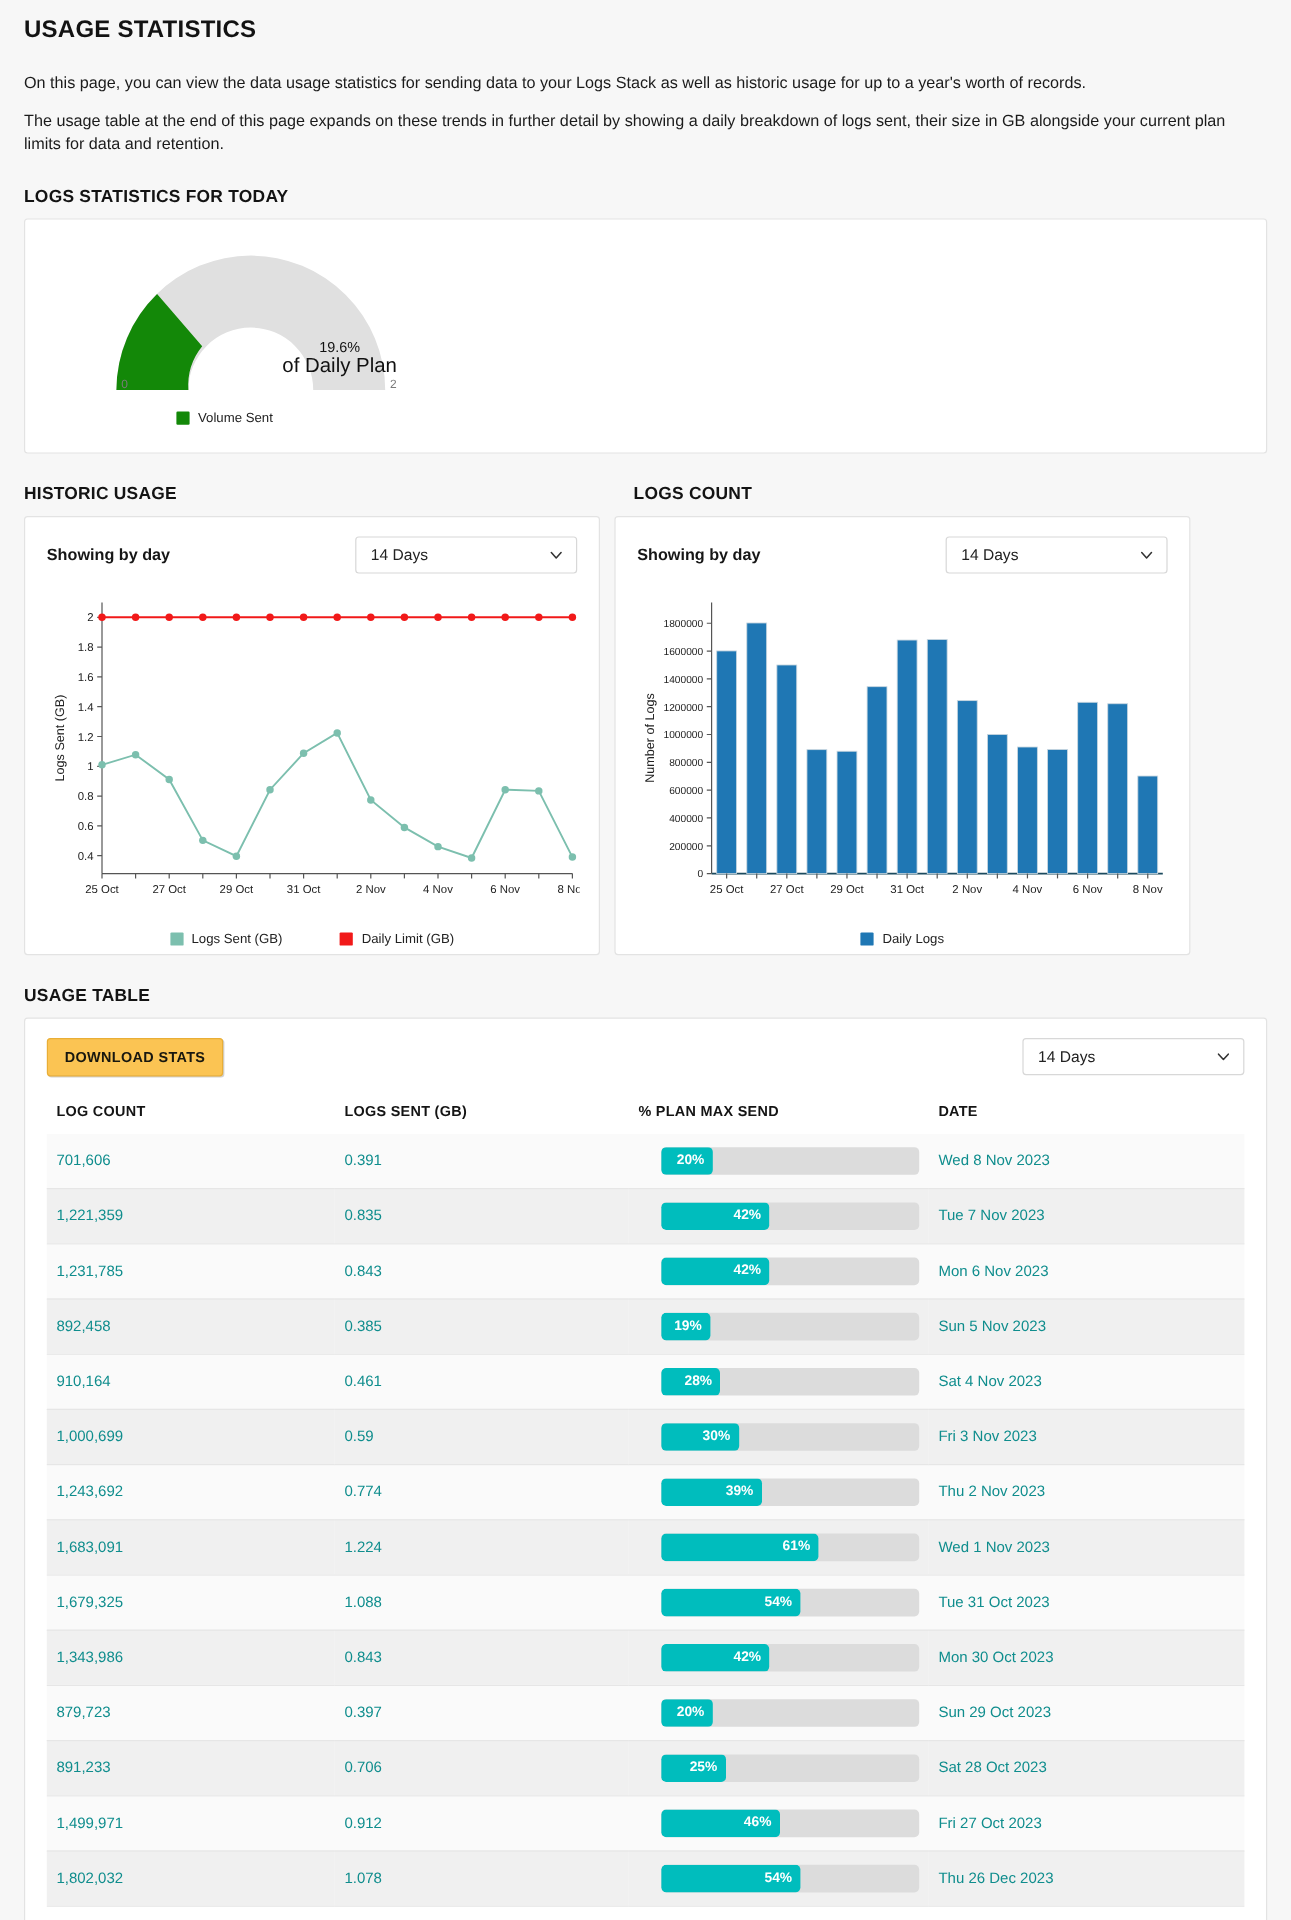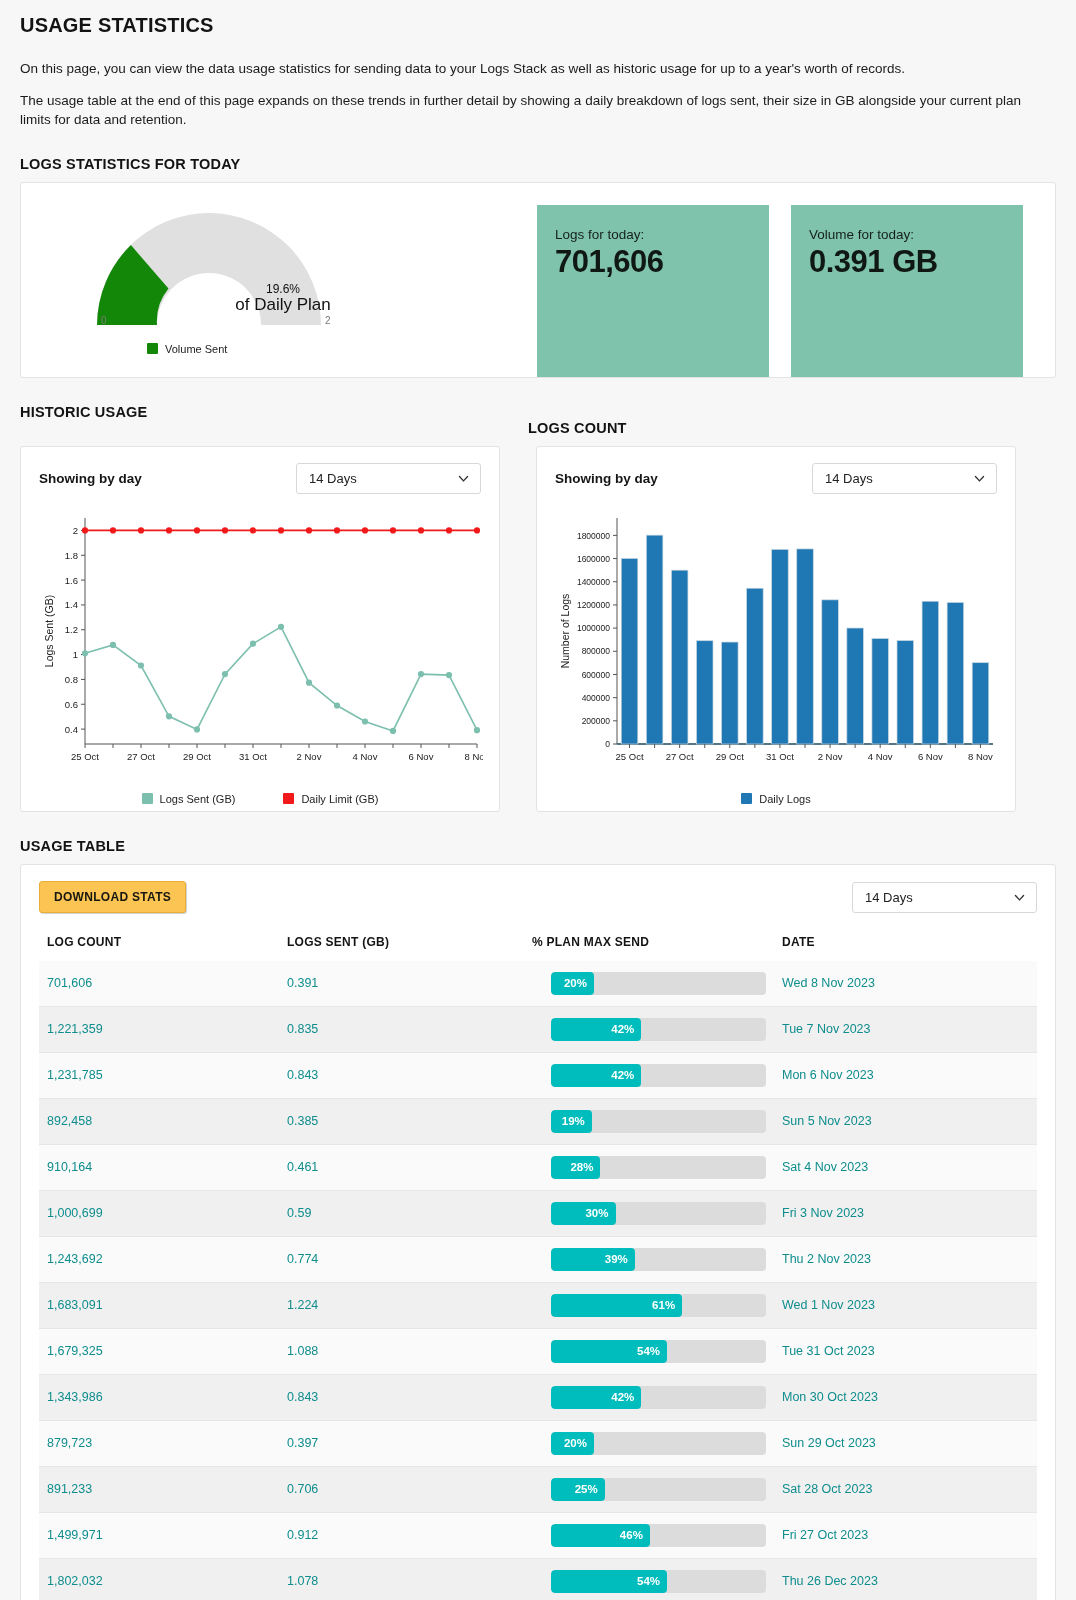--- a/index.html
+++ b/index.html
@@ -141,16 +141,6 @@
       </div>
     </div>
 
-    <div class="stat-cards">
-      <div class="stat-card">
-        <div class="stat-label">Logs for today:</div>
-        <div class="stat-value">701,606</div>
-      </div>
-      <div class="stat-card">
-        <div class="stat-label">Volume for today:</div>
-        <div class="stat-value">0.391 GB</div>
-      </div>
-    </div>
   </div>
 
   <div style="display:flex;gap:28px;">

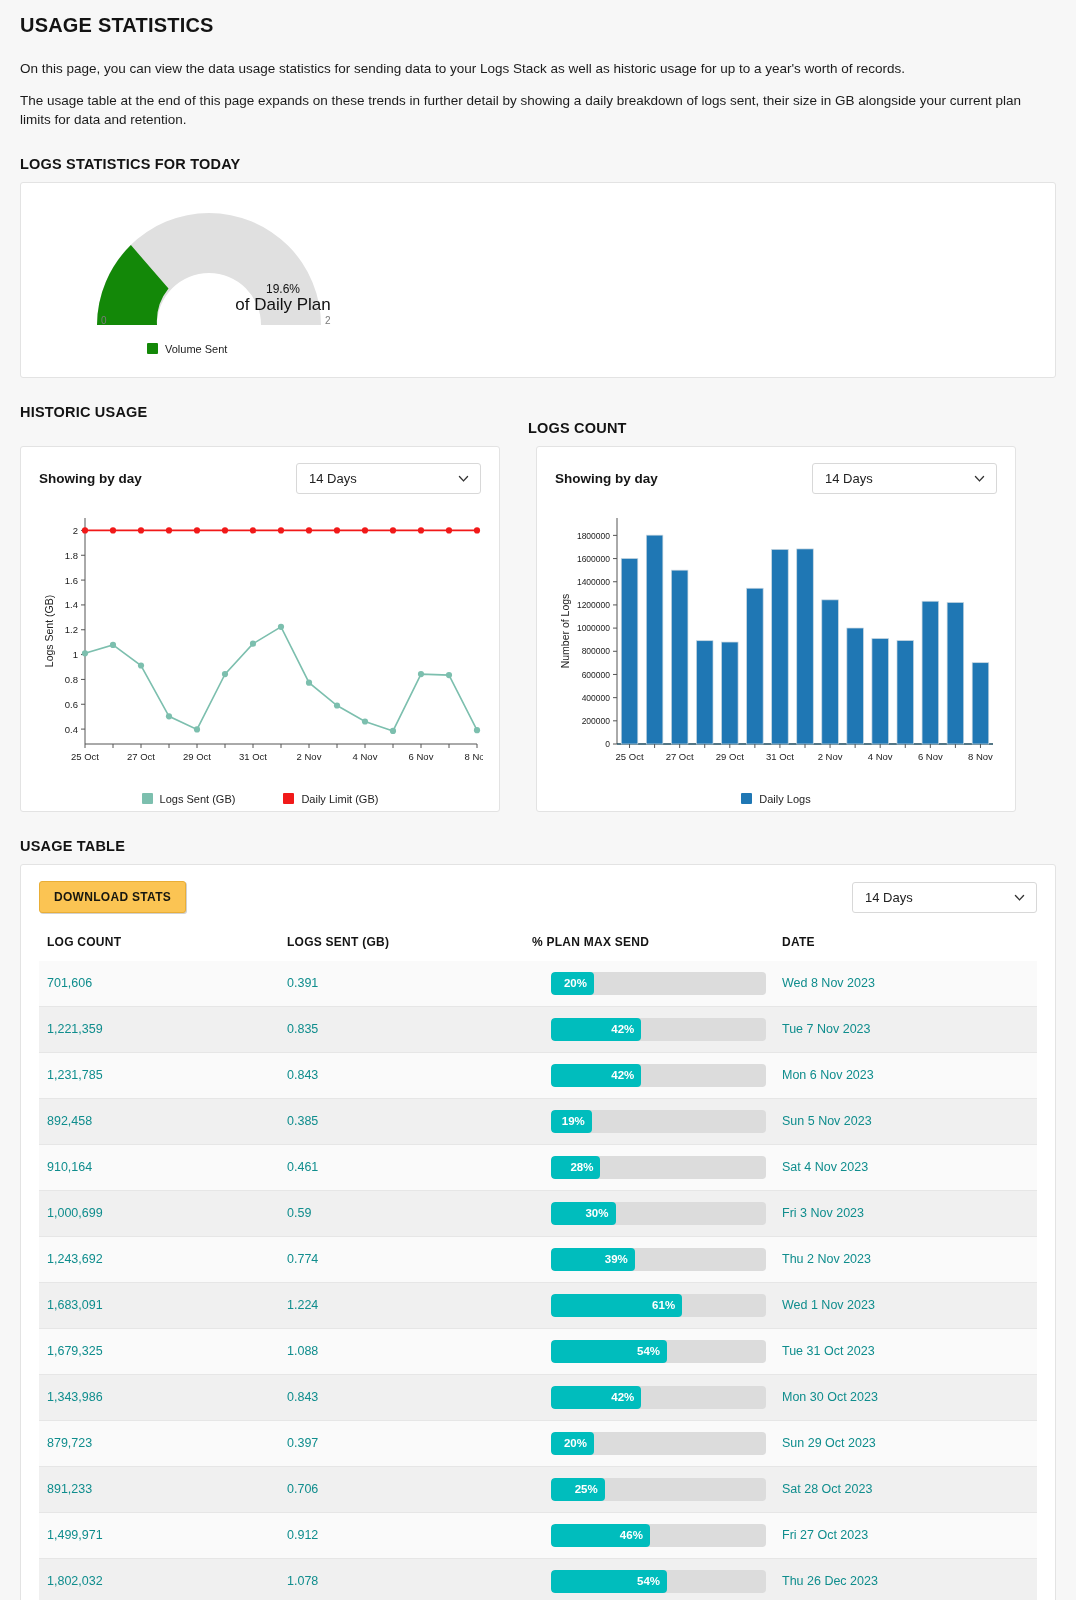--- a/index.html
+++ b/index.html
@@ -147,7 +147,7 @@
     <div style="width:480px;">
       <h2 class="section-title">HISTORIC USAGE</h2>
     </div>
-    <div style="width:480px;margin-top:16px;">
+    <div style="width:480px;">
       <h2 class="section-title">LOGS COUNT</h2>
     </div>
   </div>

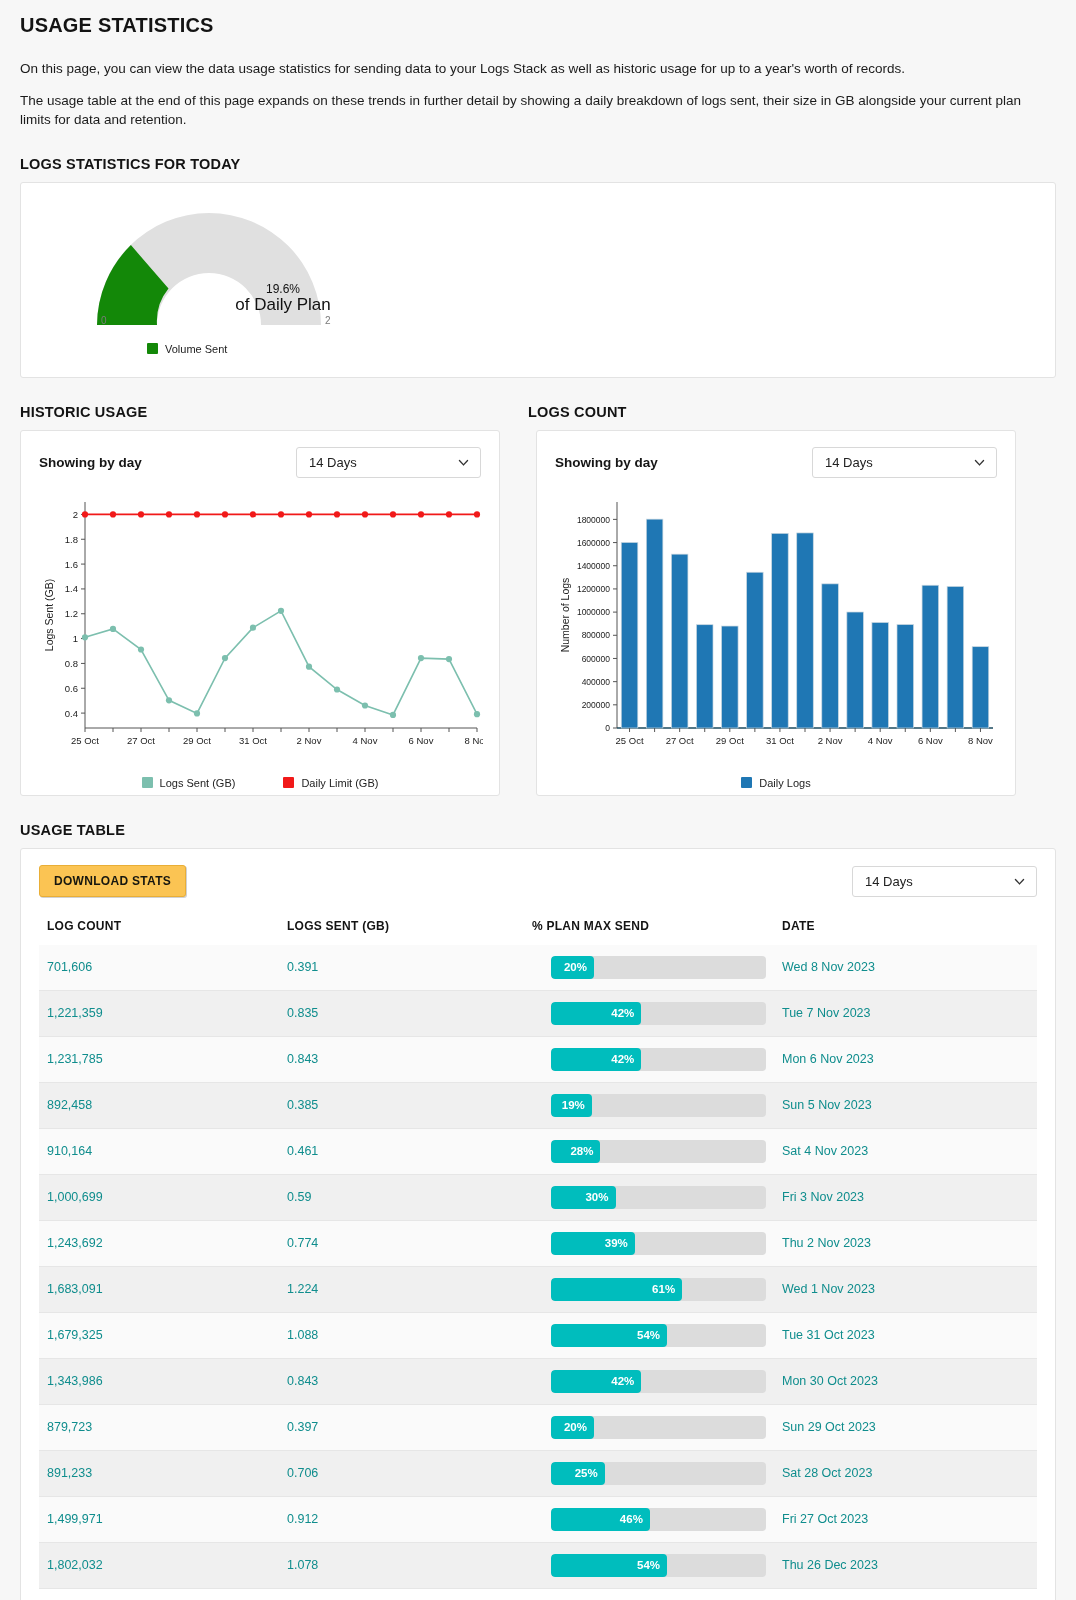--- a/index.html
+++ b/index.html
@@ -58,7 +58,7 @@
   .stat-value { font-size: 31px; font-weight: bold; color: #101814; letter-spacing: -.5px; }
 
   
-  .charts-row { display: flex; gap: 36px; }
+  .charts-row { display: flex; gap: 12px; }
   .chart-card { width: 480px; height: 366px; padding: 16px 18px 10px 18px; position: relative; }
   .chart-head { display: flex; align-items: center; justify-content: space-between; }
   .chart-head-label { font-size: 13.5px; font-weight: bold; color: #161616; }

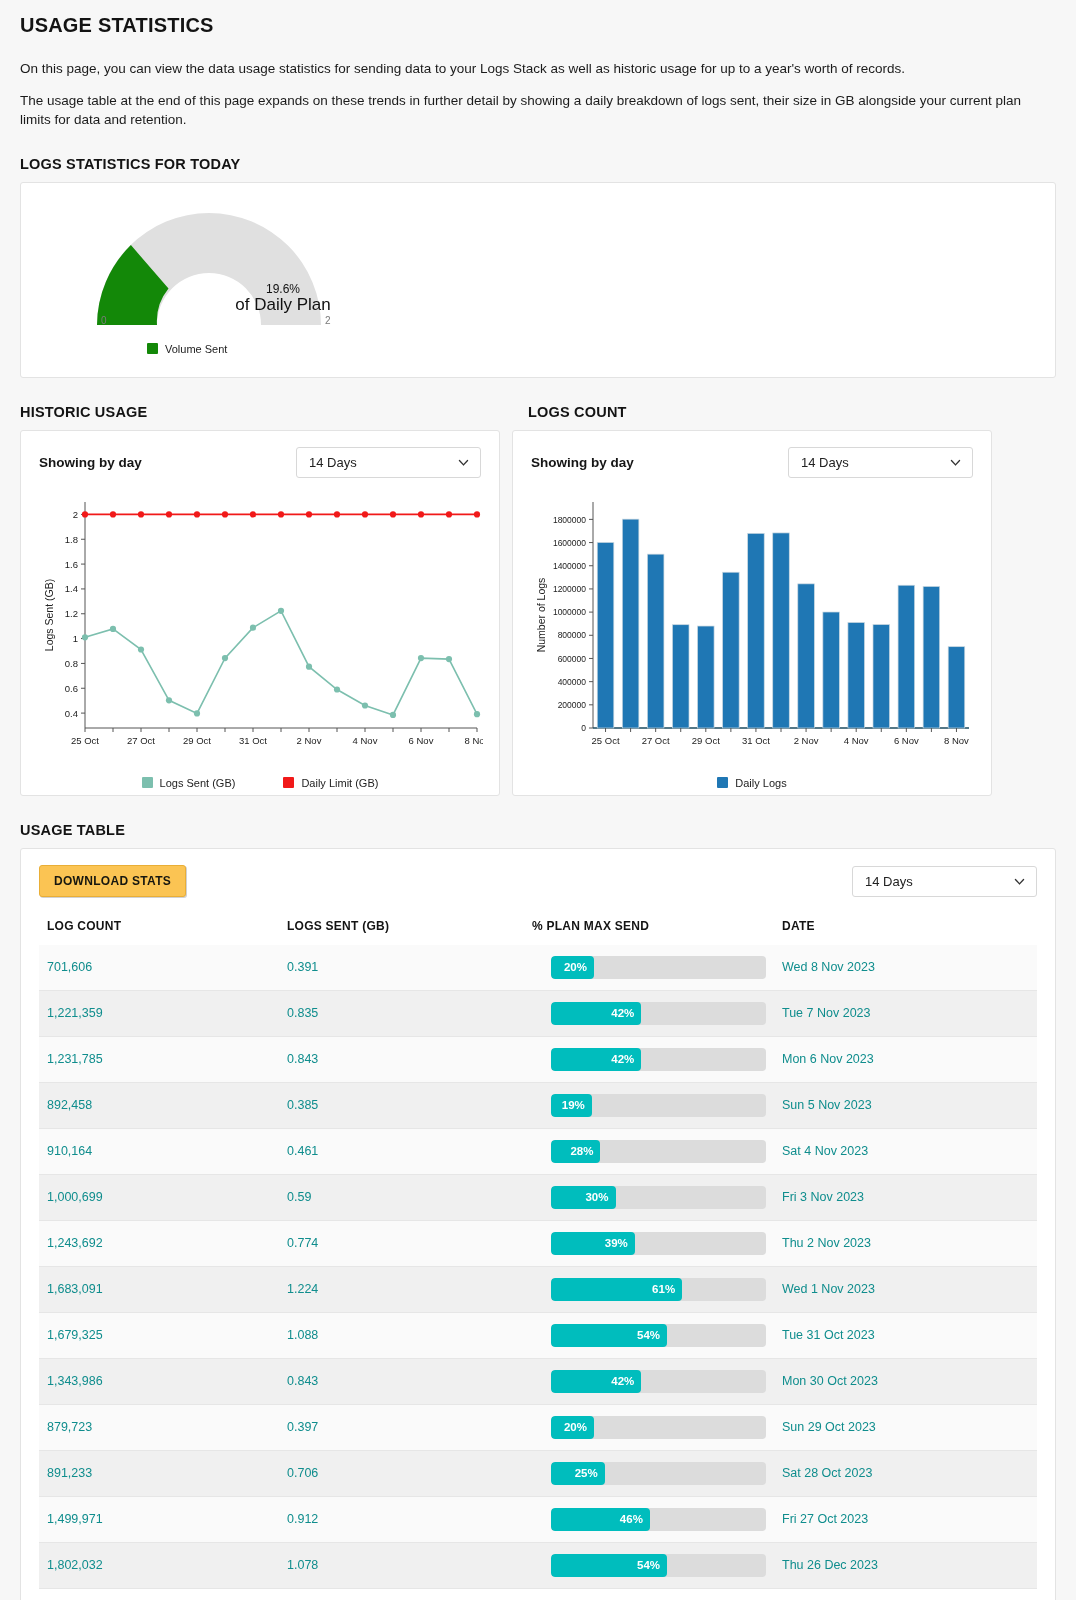--- a/index.html
+++ b/index.html
@@ -81,7 +81,7 @@
 
   
   .table-card { padding: 16px 18px 22px 18px; }
-  .table-toolbar { display: flex; align-items: flex-end; justify-content: space-between; }
+  .table-toolbar { display: flex; align-items: center; justify-content: space-between; }
   .btn-download {
     background: #fbc453; border: 1px solid #e9ae36; border-radius: 3px;
     font-size: 12px; font-weight: bold; letter-spacing: .3px;

